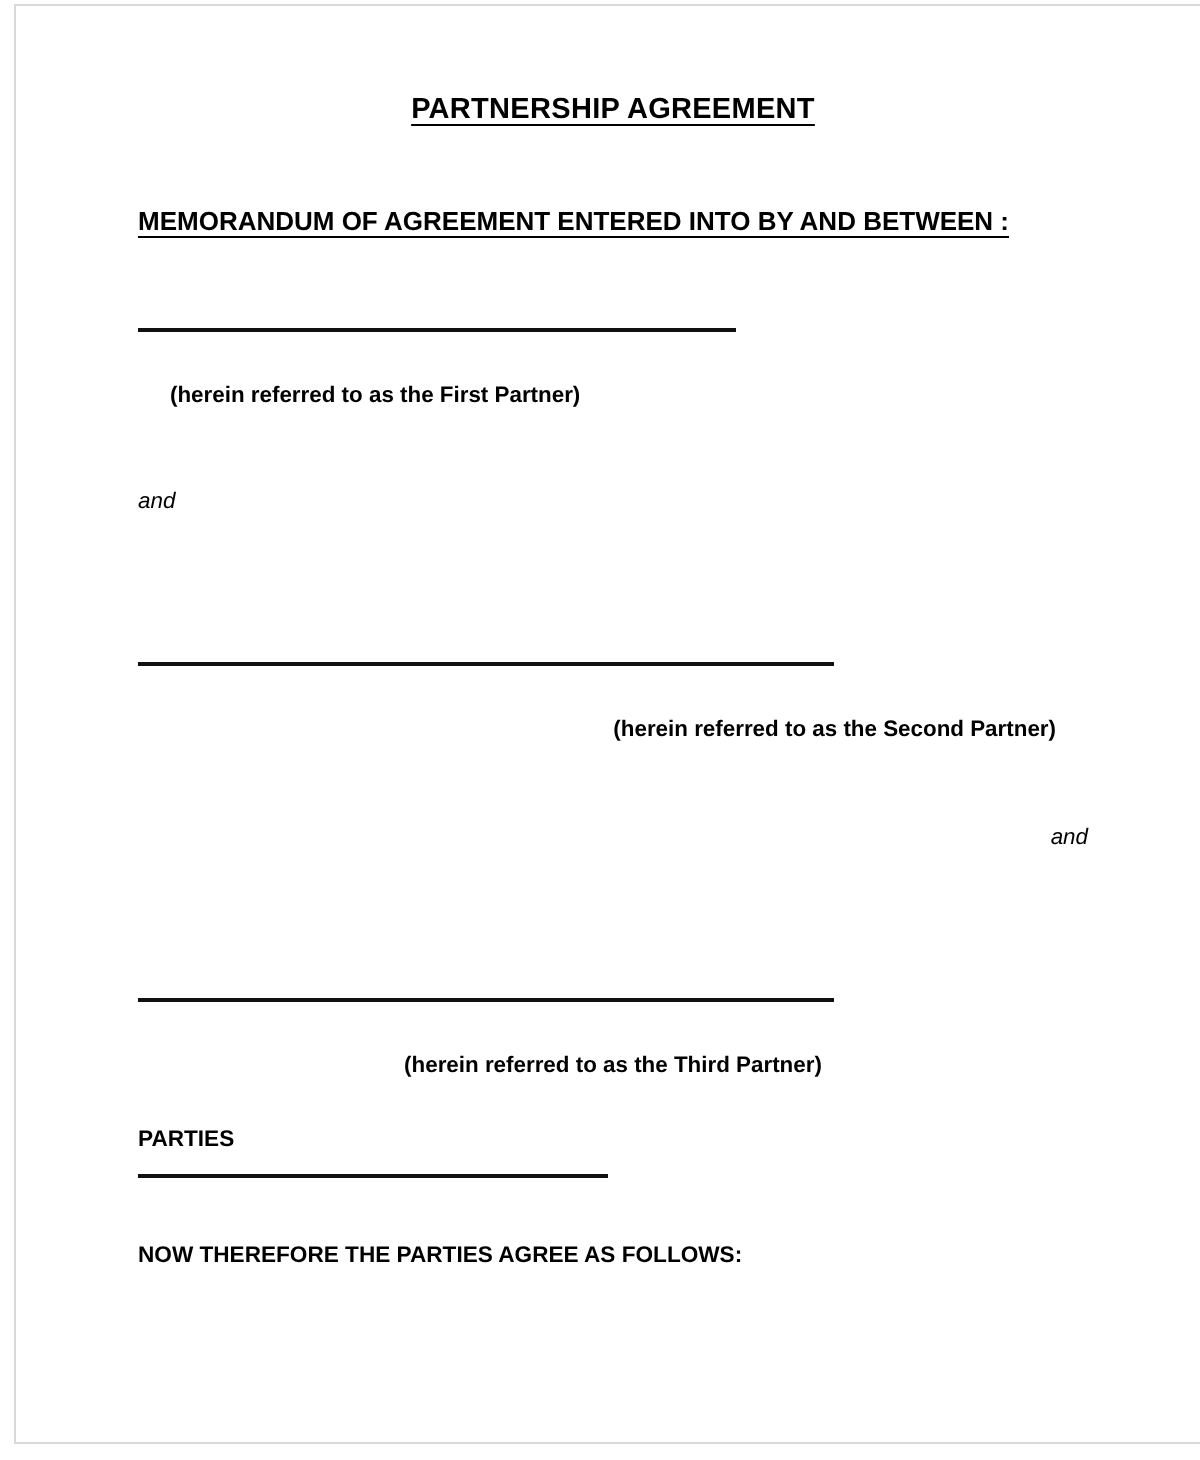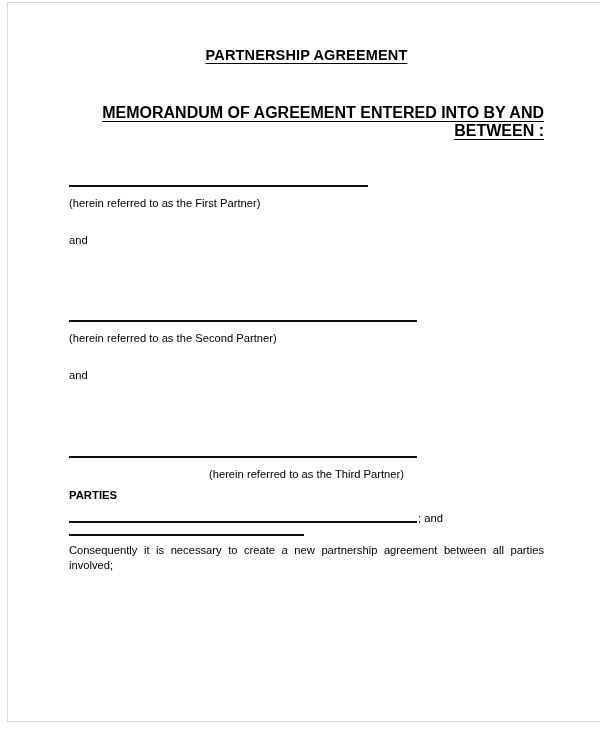--- a/index.html
+++ b/index.html
@@ -51,8 +51,8 @@
   }
 
   .memo-heading {
-    text-align: right;
-    font-size: 16px;
+    text-align: left;
+    font-size: 13px;
     font-weight: bold;
     margin: 0;
     padding-top: 40px;

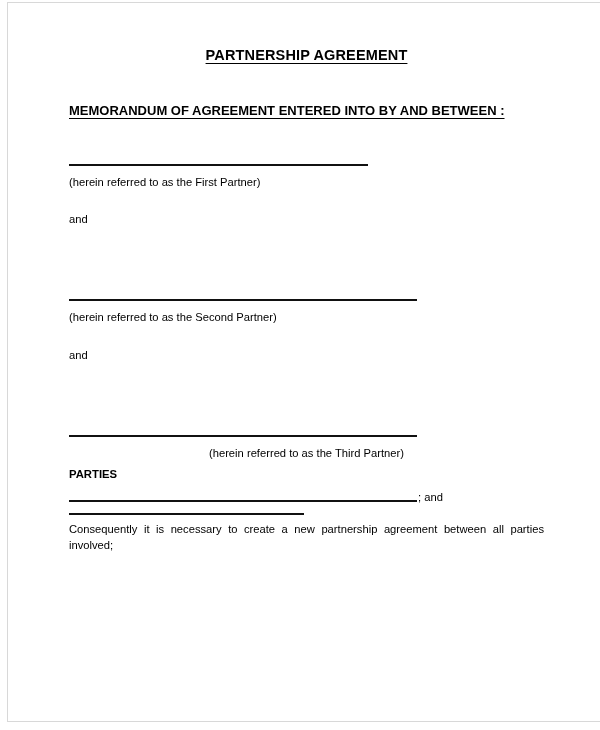--- a/index.html
+++ b/index.html
@@ -80,8 +80,9 @@
   .caption {
     font-size: 11.2px;
     line-height: 1.35;
-    margin: 0;
+    margin: 16px;
     padding-top: 9px;
+    font-weight: bold;
   }
 
   .and-line {

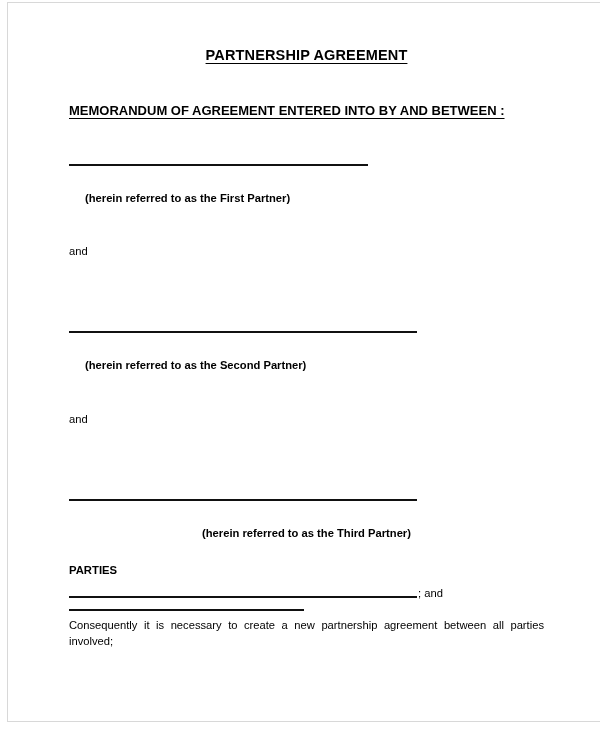--- a/index.html
+++ b/index.html
@@ -90,6 +90,7 @@
     line-height: 1.35;
     margin: 0;
     padding-top: 22px;
+    font-style: italic;
   }
 
   

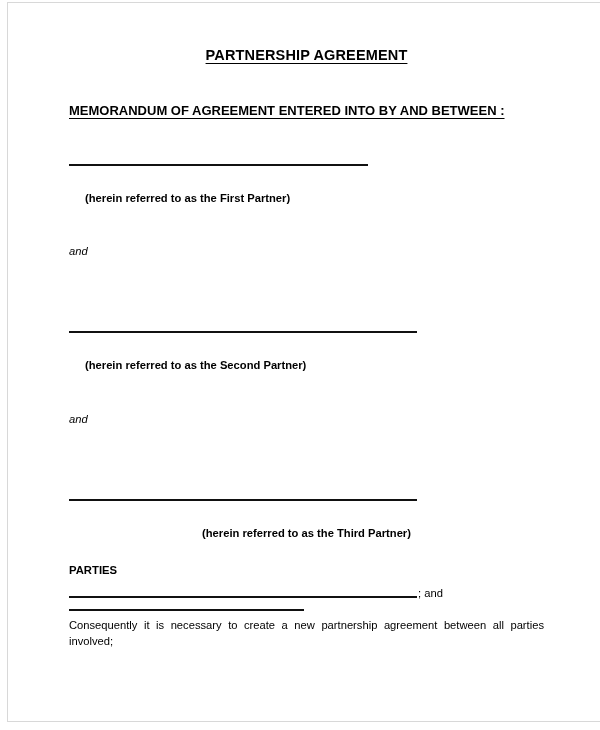--- a/index.html
+++ b/index.html
@@ -74,7 +74,7 @@
   .rule-w3 { width: 235px; }   
 
   .sp-rule-1 { padding-top: 46px; }
-  .sp-rule-2 { padding-top: 72px; }
+  .sp-rule-2 { padding-top: 72px; text-align: right; }
   .sp-rule-3 { padding-top: 72px; text-align: center; }
 
   .caption {

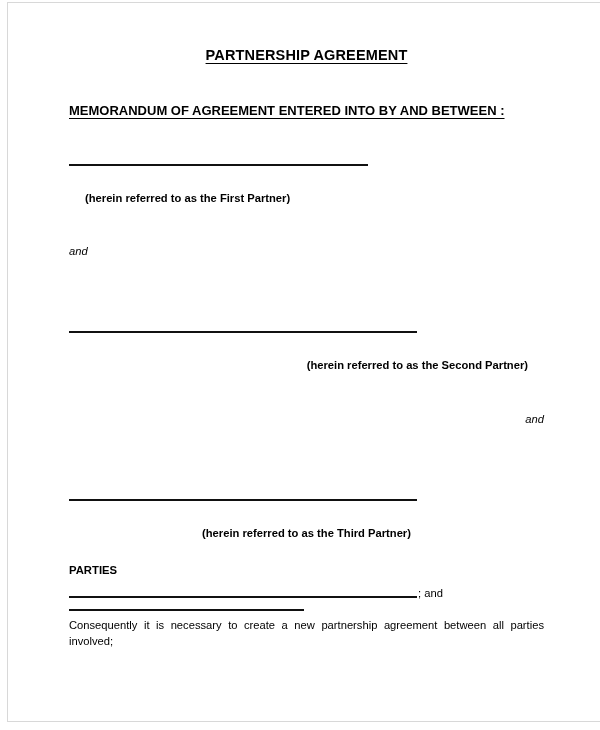--- a/index.html
+++ b/index.html
@@ -176,10 +176,6 @@
 
     <p class="block-bold sp-whereas">PARTIES</p>
 
-    <div class="name-rule-row">
-      <div class="rule rule-w2"></div>
-      <span class="tail">; and</span>
-    </div>
 
 
     <div style="padding-top:9px;">

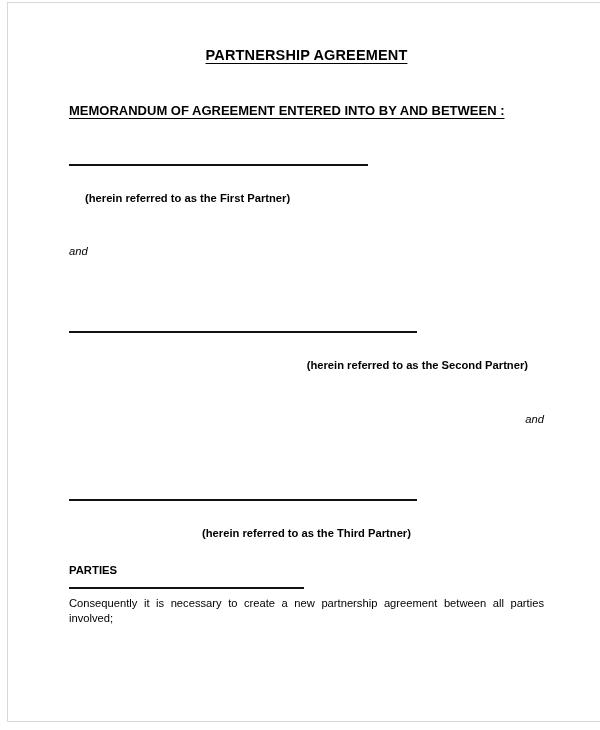--- a/index.html
+++ b/index.html
@@ -182,7 +182,6 @@
       <div class="rule rule-w3"></div>
     </div>
 
-    <p class="para para-justify sp-conseq">Consequently it is necessary to create a new partnership agreement between all parties involved;</p>
 
 
     <div class="clause-row">

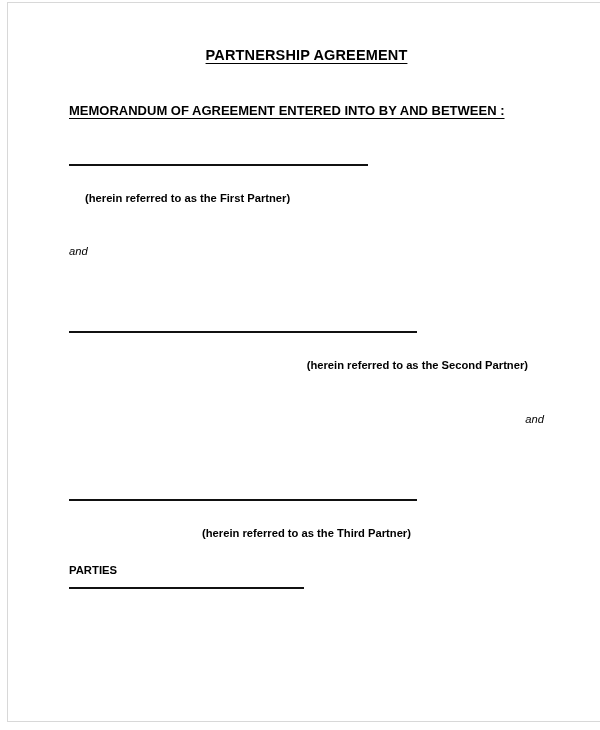--- a/index.html
+++ b/index.html
@@ -183,6 +183,7 @@
     </div>
 
 
+    <p class="block-bold sp-now-therefore">NOW THEREFORE THE PARTIES AGREE AS FOLLOWS:</p>
 
     <div class="clause-row">
       

